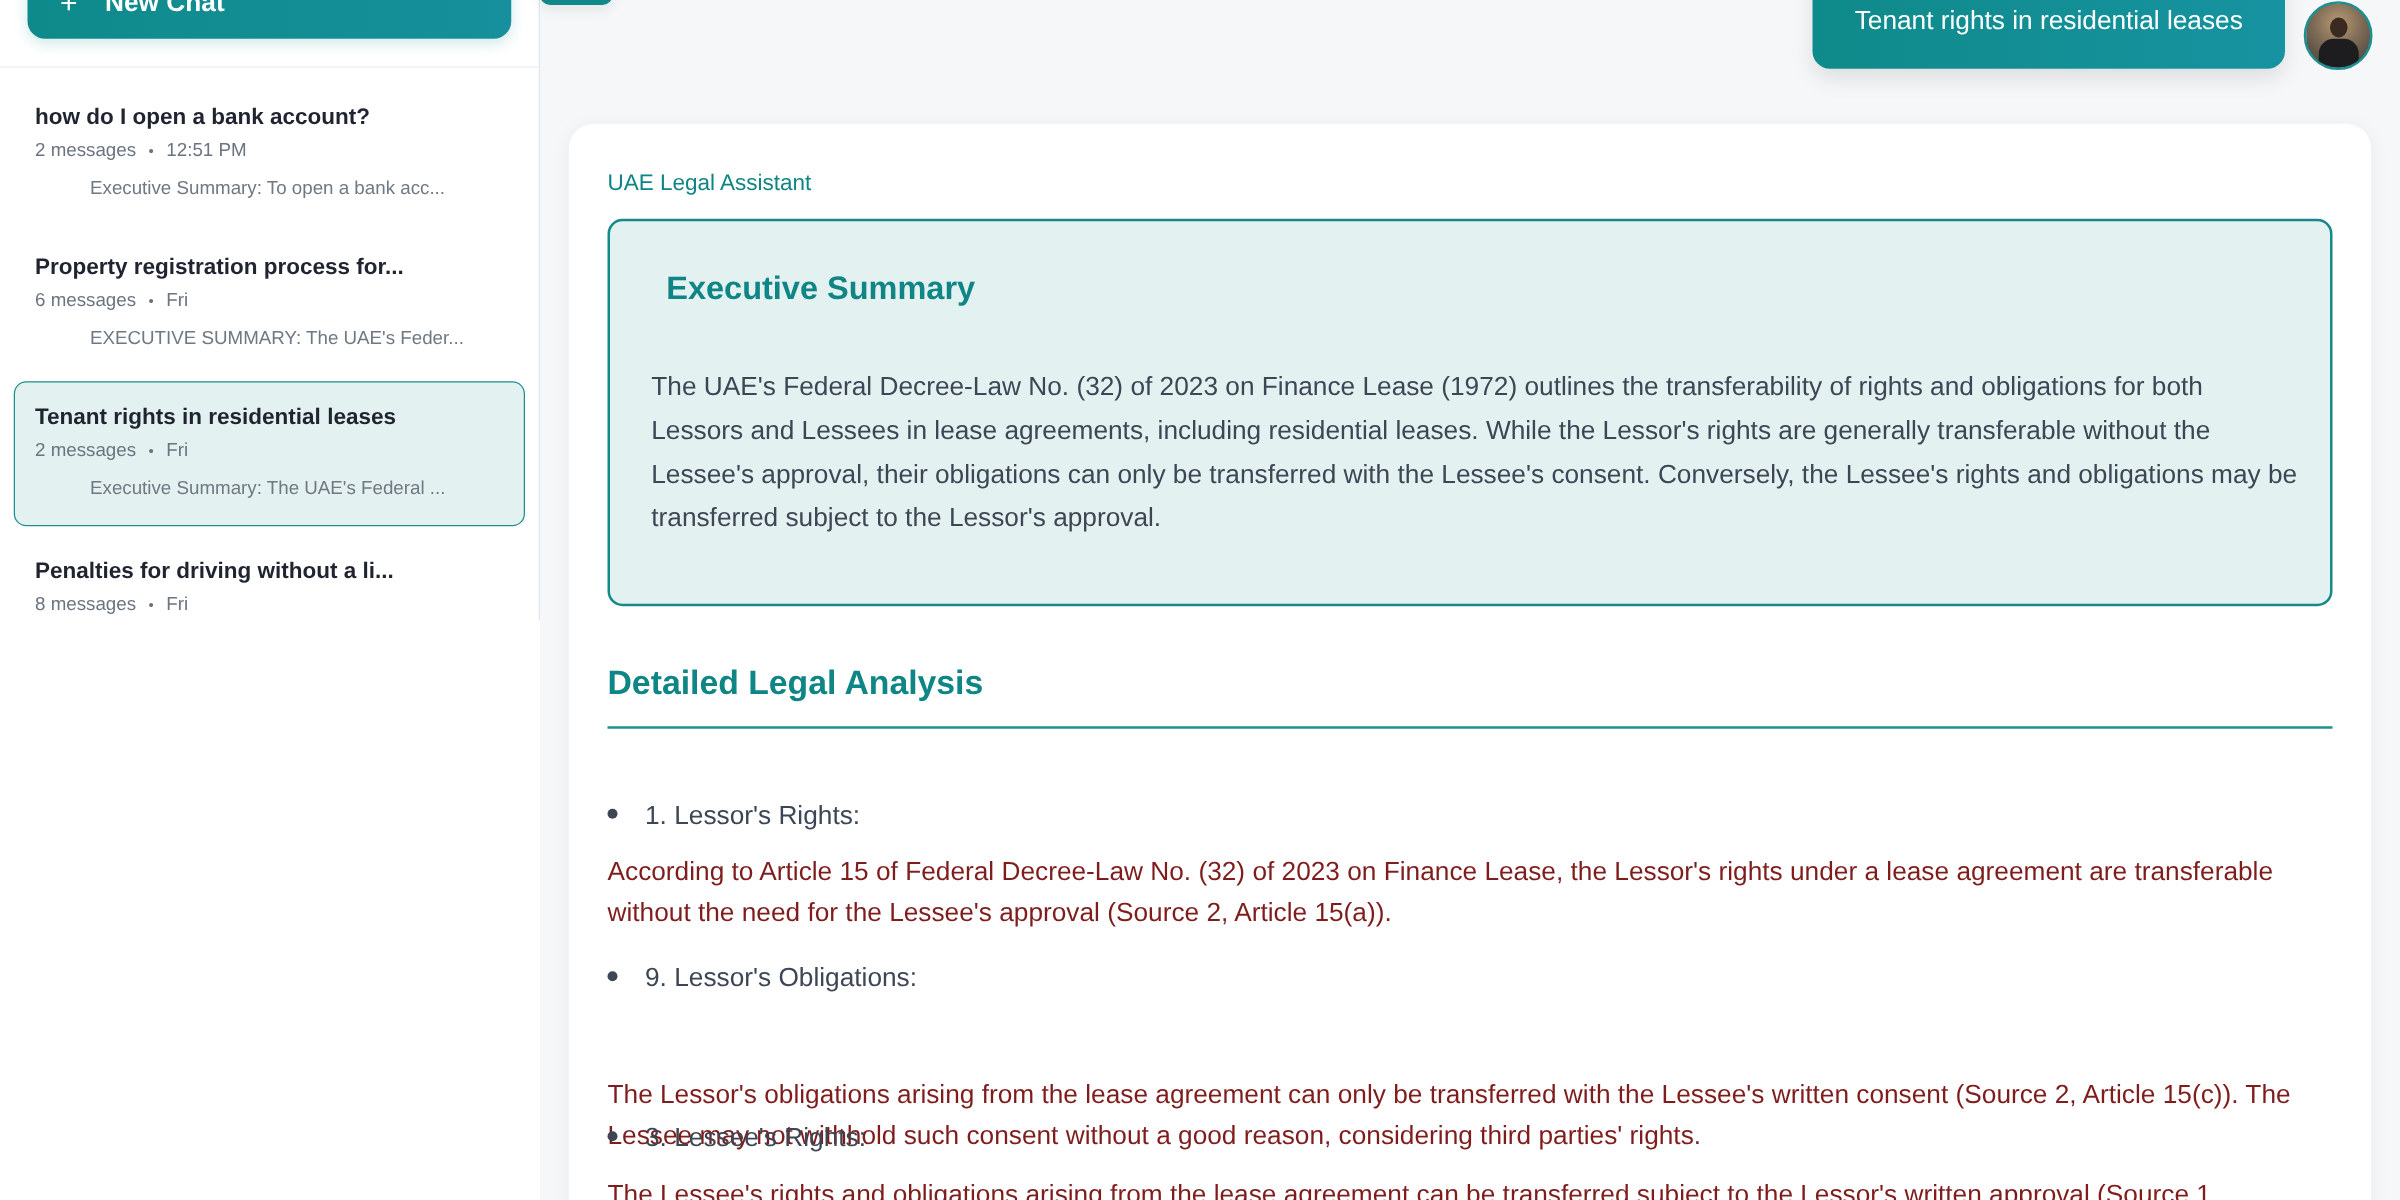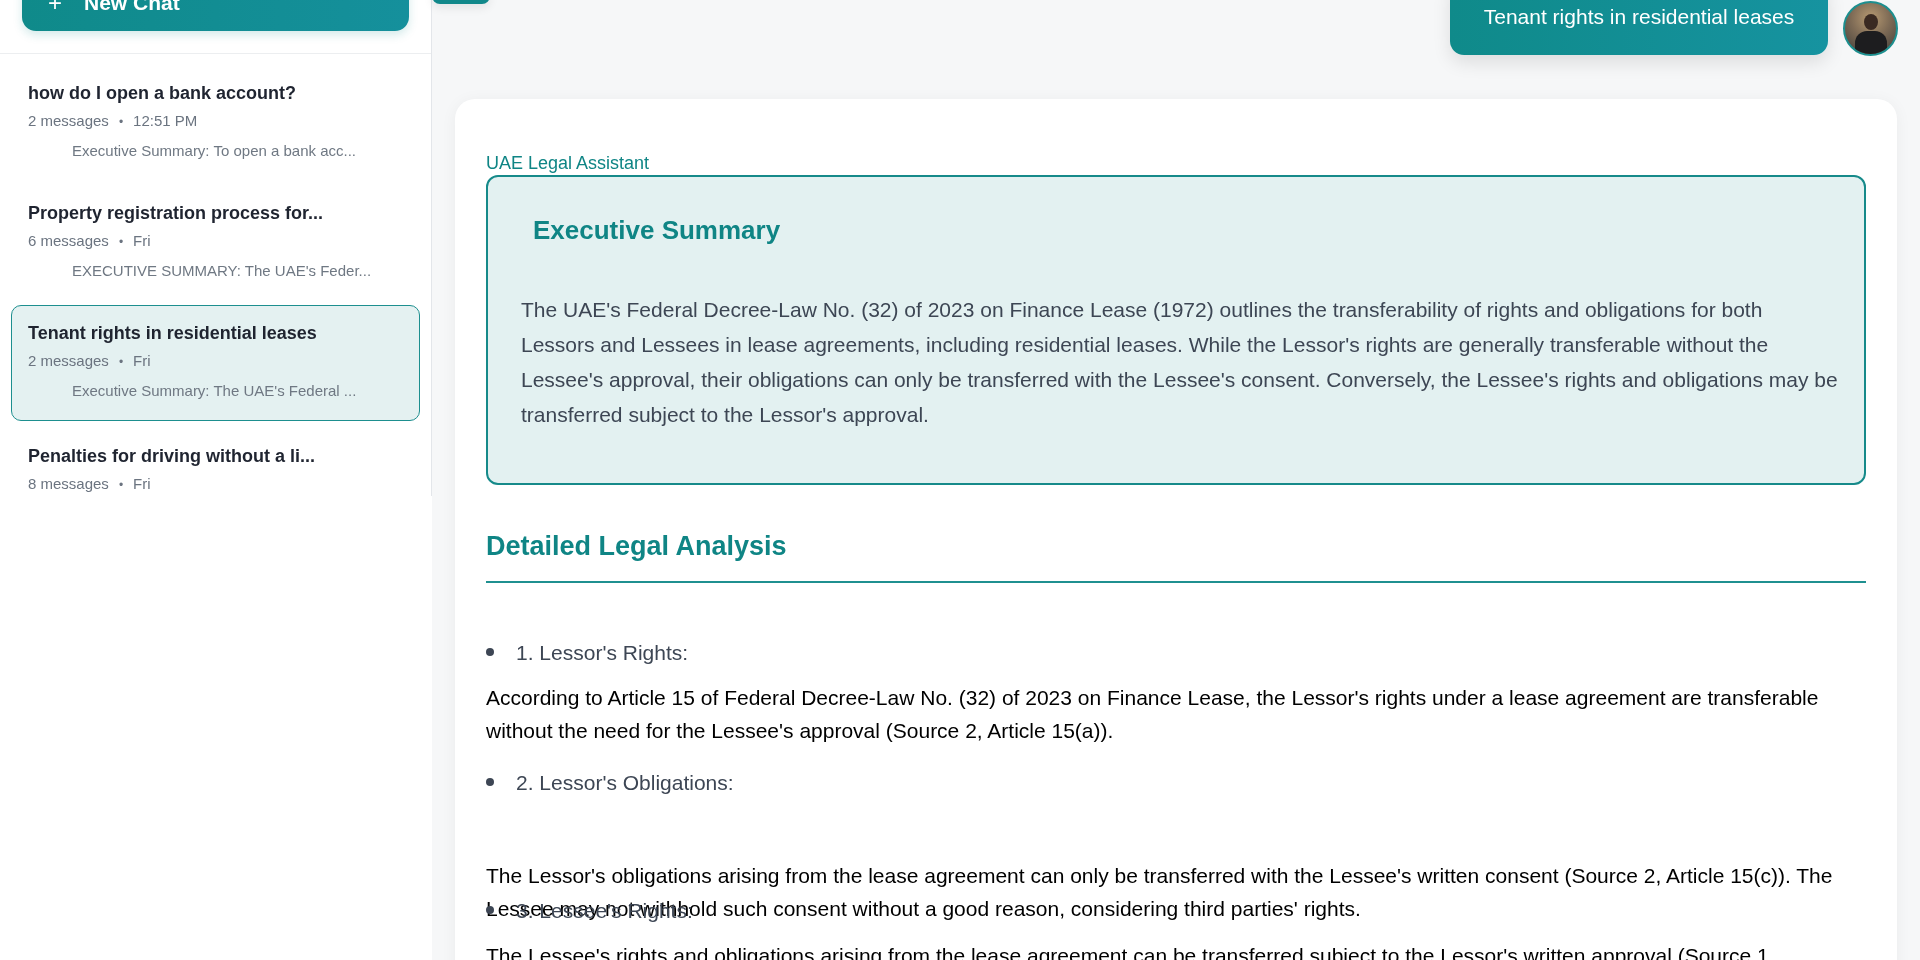--- a/index.html
+++ b/index.html
@@ -91,7 +91,7 @@
       box-shadow: 0 2px 16px rgba(0,0,0,0.05);
     }
     .assistant-label {
-      position: absolute; left: 31px; top: 54px; font-size: 18px; color: #0f8585; font-weight: normal;
+      position: absolute; left: 31px; top: 37px; font-size: 18px; color: #0f8585; font-weight: normal;
     }
     .summary-box {
       position: absolute; left: 31px; top: 76px; width: 1380px; height: 310px;

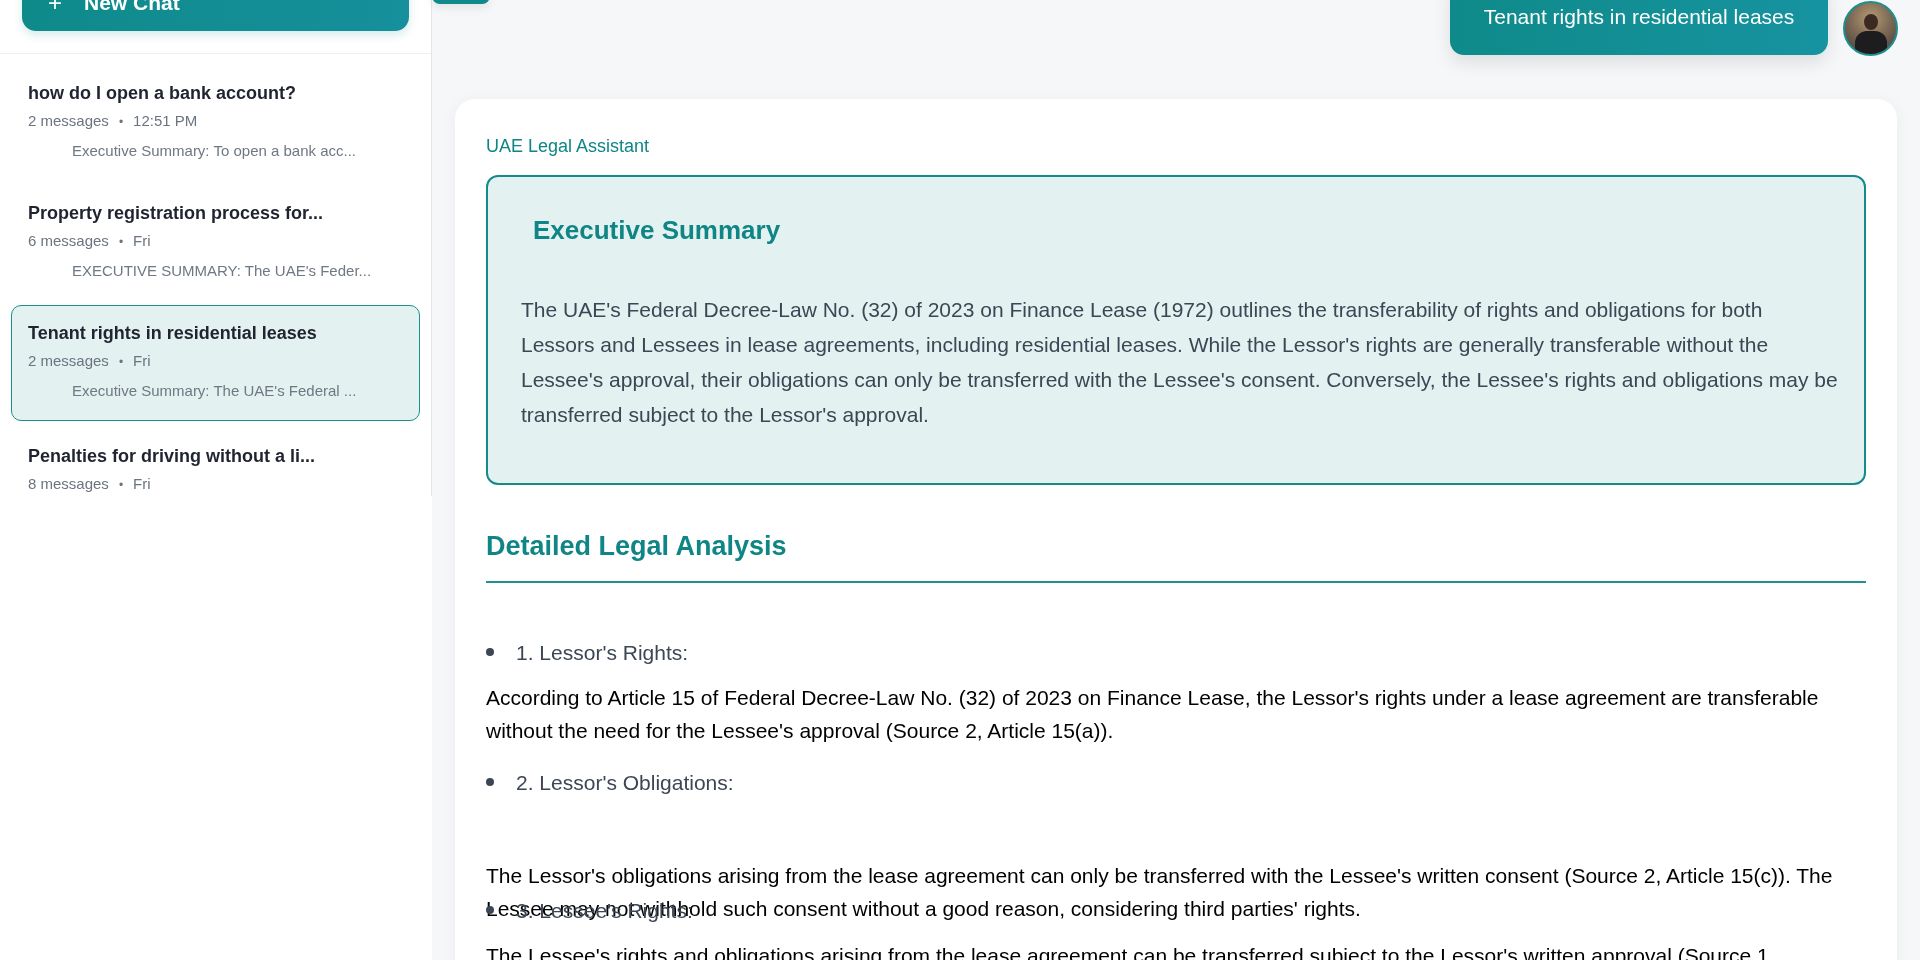--- a/index.html
+++ b/index.html
@@ -115,7 +115,7 @@
     }
     .bullet .b-dot { display: inline-block; width: 8px; height: 8px; border-radius: 50%; background: #3d4654; margin: 0 22px 4px 0; vertical-align: middle; }
     .para {
-      position: absolute; left: 31px; width: 1380px; font-size: 21px; line-height: 33px; color: #000000;
+      position: absolute; left: 31px; width: 1380px; font-size: 21px; line-height: 33px; color: #7f1d1d;
     }
   </style>
 </head>

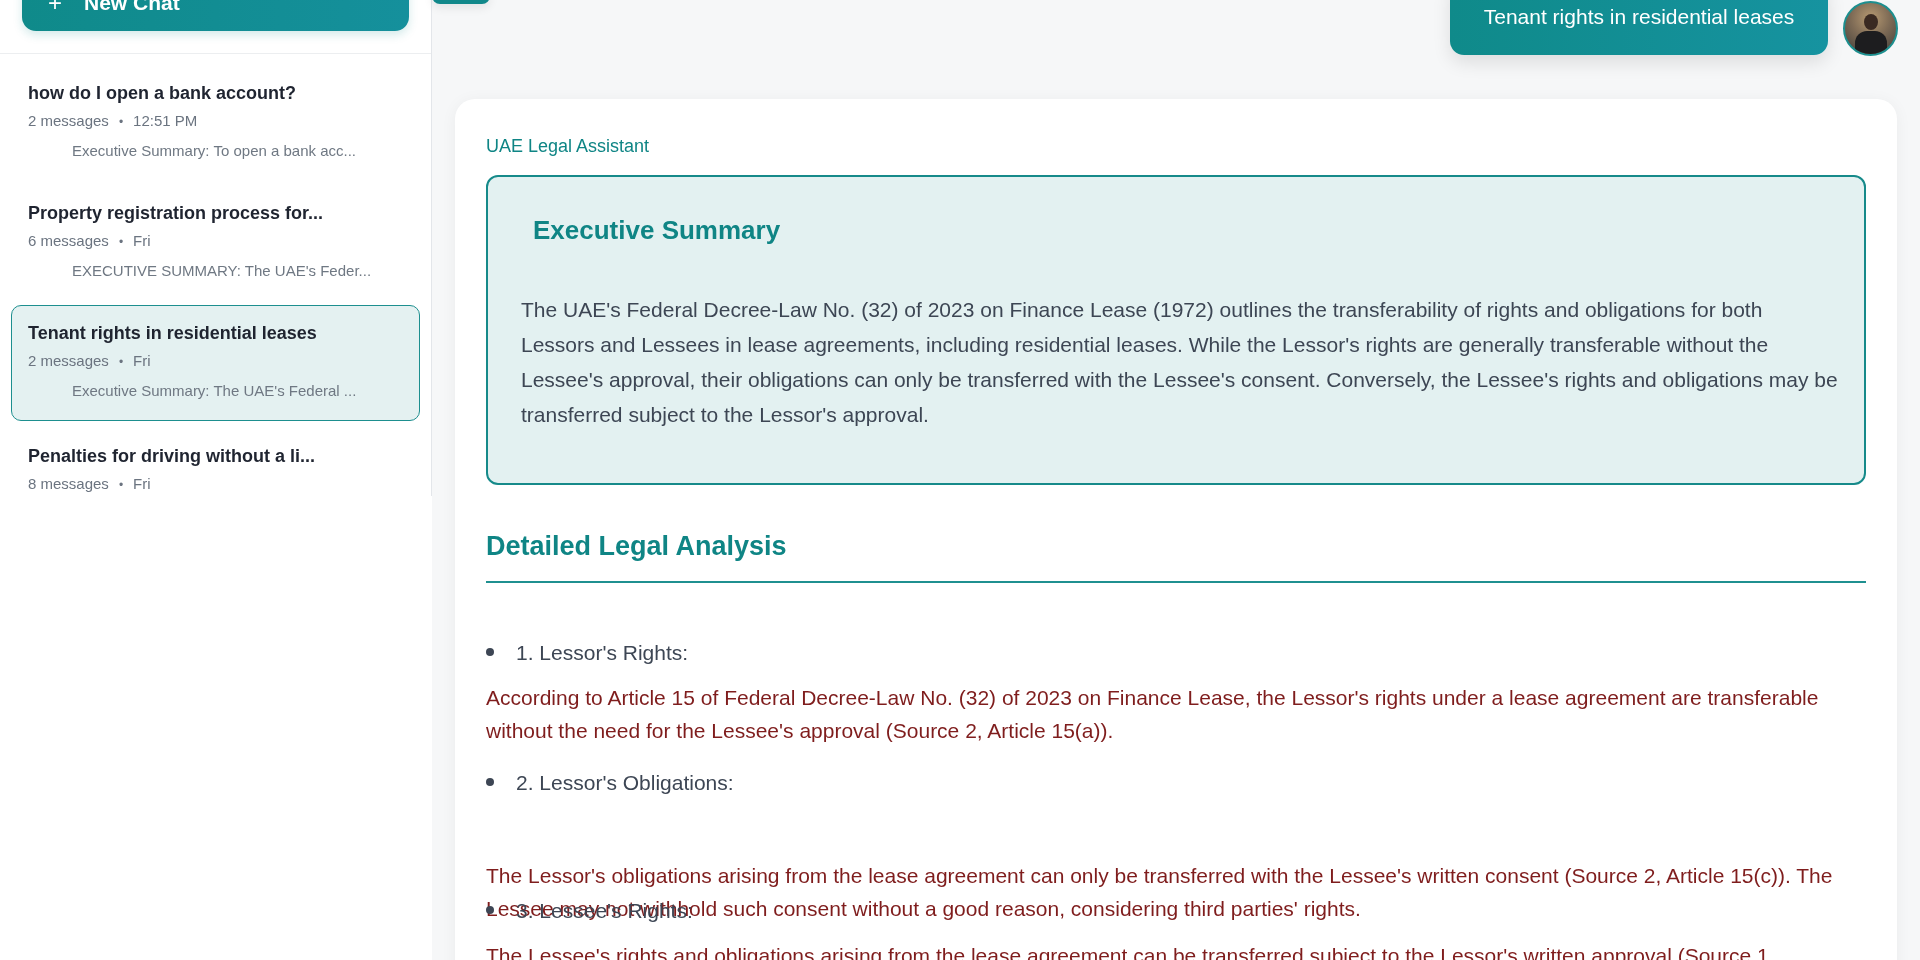--- a/index.html
+++ b/index.html
@@ -190,7 +190,7 @@
   <div class="para" style="top:582px;">According to Article 15 of Federal Decree-Law No. (32) of 2023 on Finance Lease, the Lessor's rights under a lease agreement are transferable without the need for the Lessee's approval (Source 2, Article 15(a)).</div>
 
   <div class="bullet" style="top:672px;">
-    <span class="b-dot"></span><span>2. Lessor's Obligations:</span>
+    <span class="b-dot"></span><span>9. Lessor's Obligations:</span>
   </div>
   <div class="para" style="top:712px;margin-top:48px;">The Lessor's obligations arising from the lease agreement can only be transferred with the Lessee's written consent (Source 2, Article 15(c)). The Lessee may not withhold such consent without a good reason, considering third parties' rights.</div>
 

